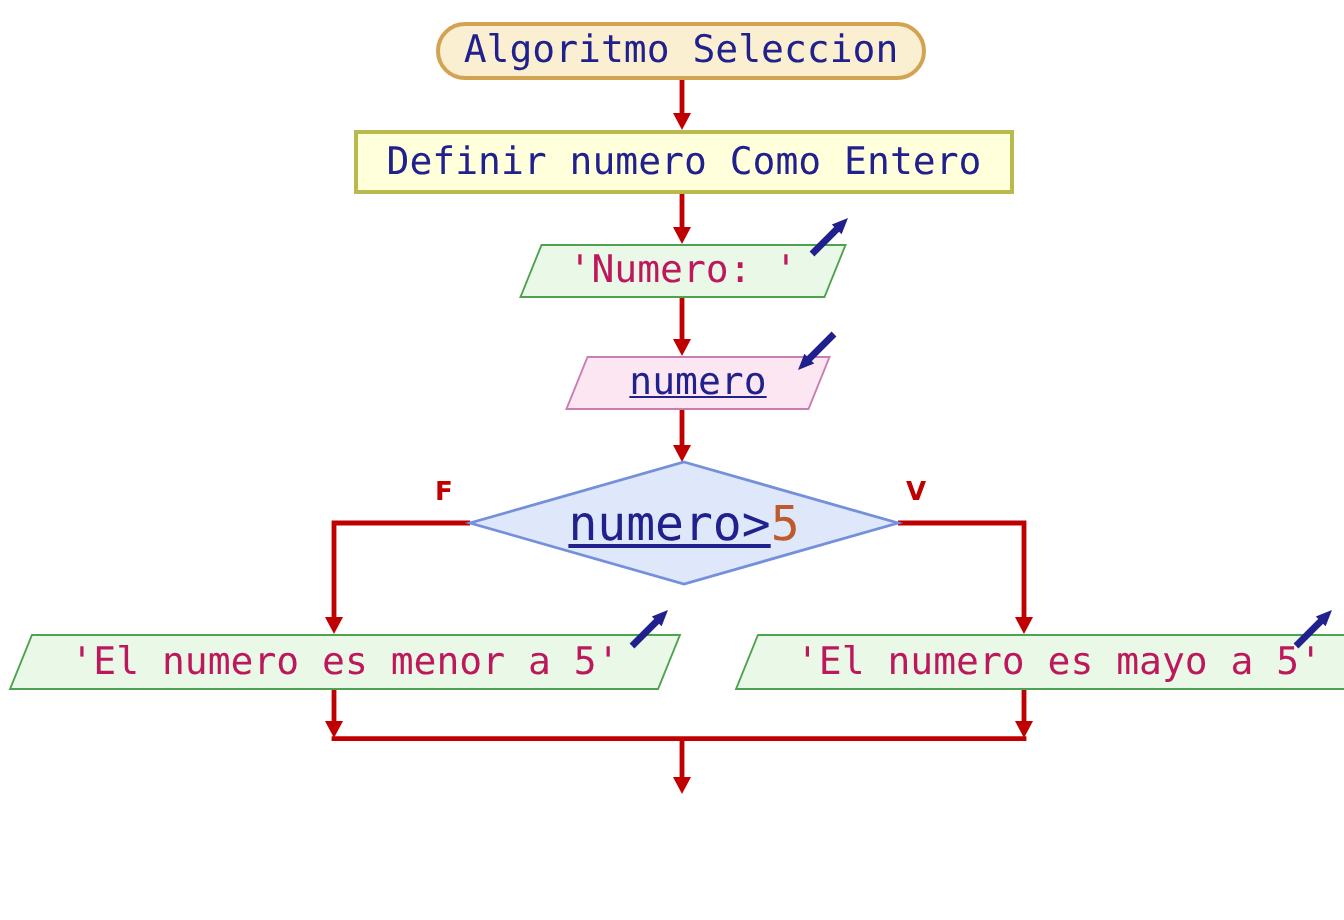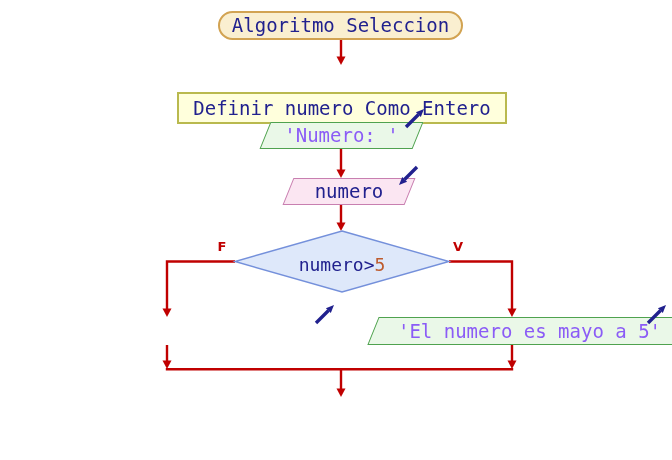--- a/index.html
+++ b/index.html
@@ -14,7 +14,7 @@
           font-size:19px; line-height:1; color:#21218E; white-space:nowrap;text-align:center; }
 
   .terminator { background:#FAEFD0; border:2px solid #D2A352; border-radius:16px; }
-  .process    { background:#FFFFDC; border:2px solid #B9B94E;margin-top:27px; }
+  .process    { background:#FFFFDC; border:2px solid #B9B94E; }
 
   .para       { background:transparent; }
   .para-bg    { position:absolute; inset:0; transform:skewX(-22deg); border:1px solid; }

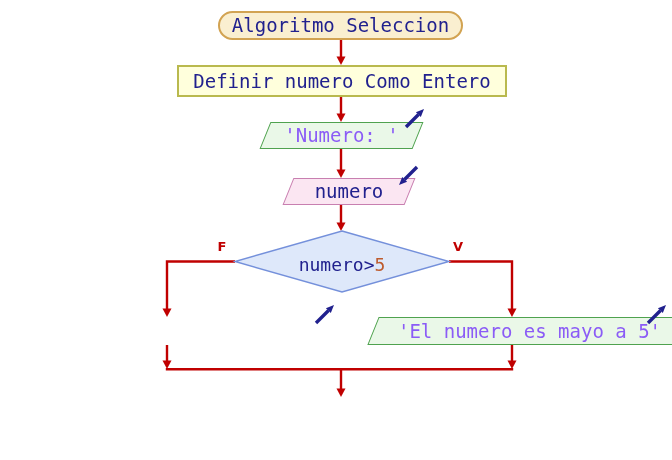--- a/index.html
+++ b/index.html
@@ -22,7 +22,7 @@
   .in-bg      { background:#FBE6F2; border-color:#C87FB0; }
   .para .lbl  { position:relative; z-index:1; }
 
-  .txt-green  { color:#8b5cf6; }
+  .txt-green  { color:#be185d; }
   .txt-navy   { color:#21218E; }
   .txt-orange { color:#BE5B2D; }
 

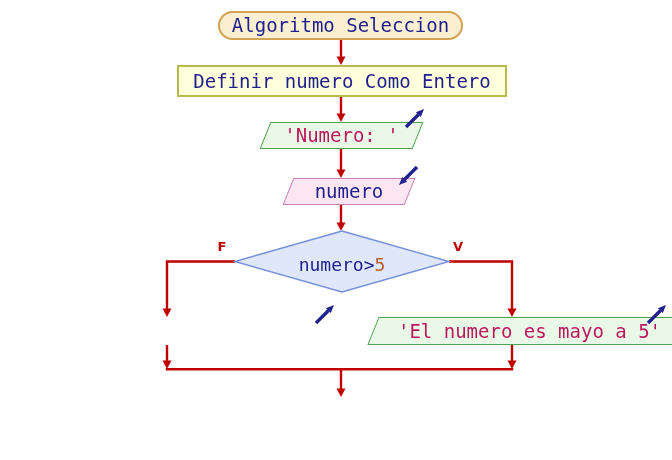--- a/index.html
+++ b/index.html
@@ -23,7 +23,7 @@
   .para .lbl  { position:relative; z-index:1; }
 
   .txt-green  { color:#be185d; }
-  .txt-navy   { color:#21218E; }
+  .txt-navy   { color:#21218E;text-decoration:underline; }
   .txt-orange { color:#BE5B2D; }
 
   .branch-label { position:absolute; width:16px; height:14px; text-align:center;

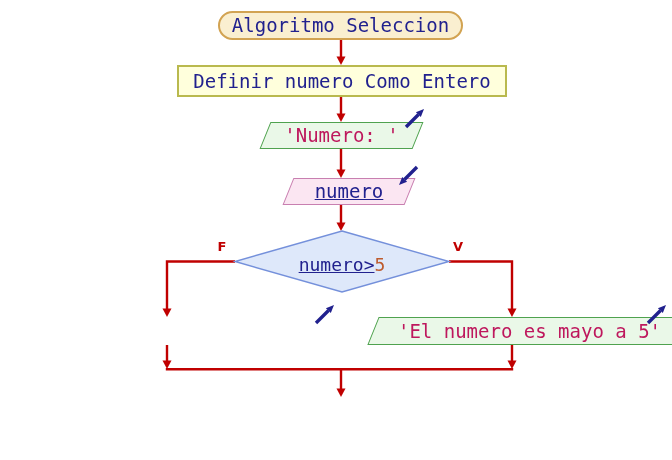--- a/index.html
+++ b/index.html
@@ -31,8 +31,8 @@
                   font-weight:bold; font-size:13px; line-height:14px; color:#C00000; }
 
   .decision-label { position:absolute; left:242px; top:248px; width:200px; height:27px;
-                    display:flex; align-items:flex-end; justify-content:center;
-                    font-size:18px; white-space:nowrap; }
+                    display:flex; align-items:flex-start; justify-content:center;
+                    font-size:24px; white-space:nowrap; }
 
   .io-icon { position:absolute; width:26px; height:26px; }
 </style>

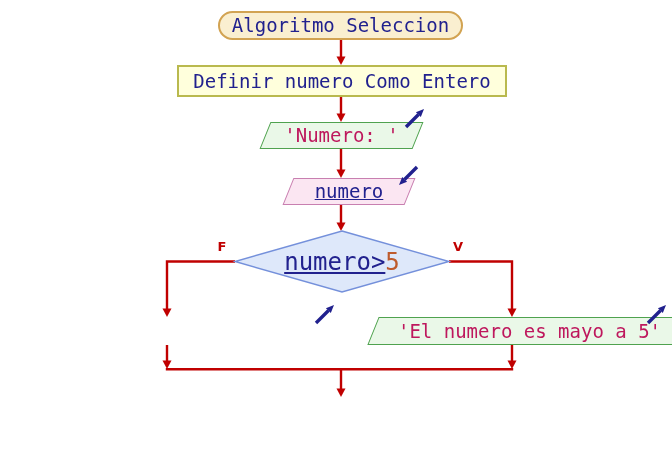--- a/index.html
+++ b/index.html
@@ -96,6 +96,10 @@
   <div class="branch-label" style="left:214px; top:240px;">F</div>
   <div class="branch-label" style="left:450px; top:240px;">V</div>
 
+  <div class="node para" style="left:10px; top:317px; width:325px; height:28px;">
+    <div class="para-bg out-bg"></div>
+    <span class="lbl txt-green">'El numero es menor a 5'</span>
+  </div>
 
   <div class="node para" style="left:373px; top:317px; width:313px; height:28px;">
     <div class="para-bg out-bg"></div>

